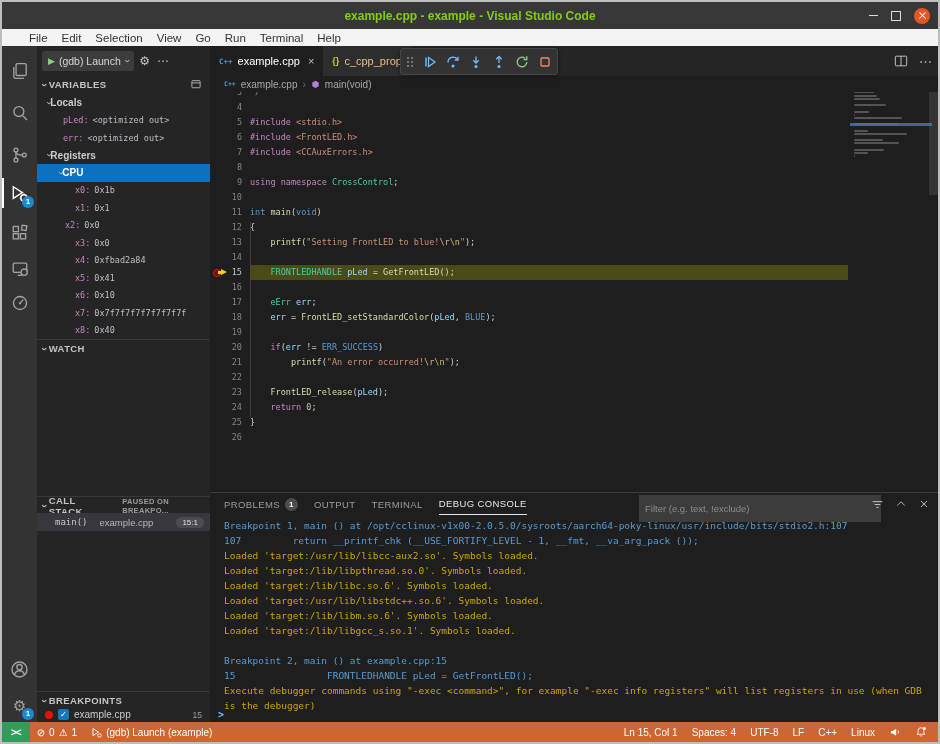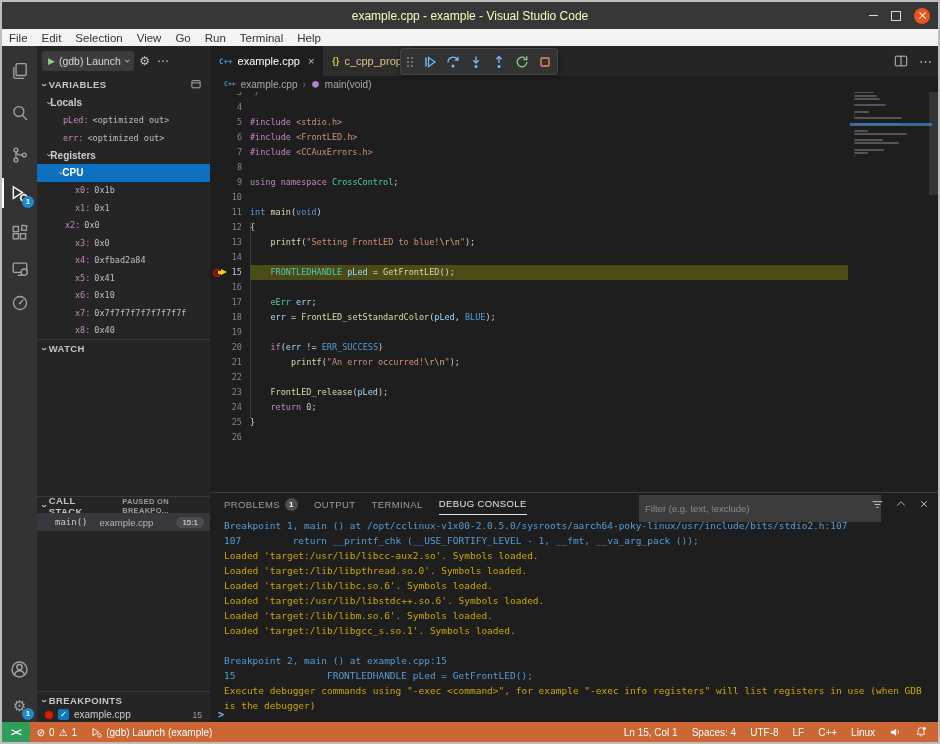--- a/index.html
+++ b/index.html
@@ -8,7 +8,7 @@
   
   .titlebar{position:absolute;left:0;top:0;right:0;height:27px;background:#373737;
             display:flex;align-items:center;justify-content:center;}
-  .title{color:#fef9c3;font-size:12px;font-weight:400;}
+  .title{color:#84cc16;font-size:12px;font-weight:700;}
   .winctl{position:absolute;right:8px;top:0;height:27px;display:flex;align-items:center;gap:13px;}
   .ctl-min{width:9px;height:1px;background:#DADADA;}
   .ctl-max{width:8px;height:8px;border:1px solid #DADADA;}

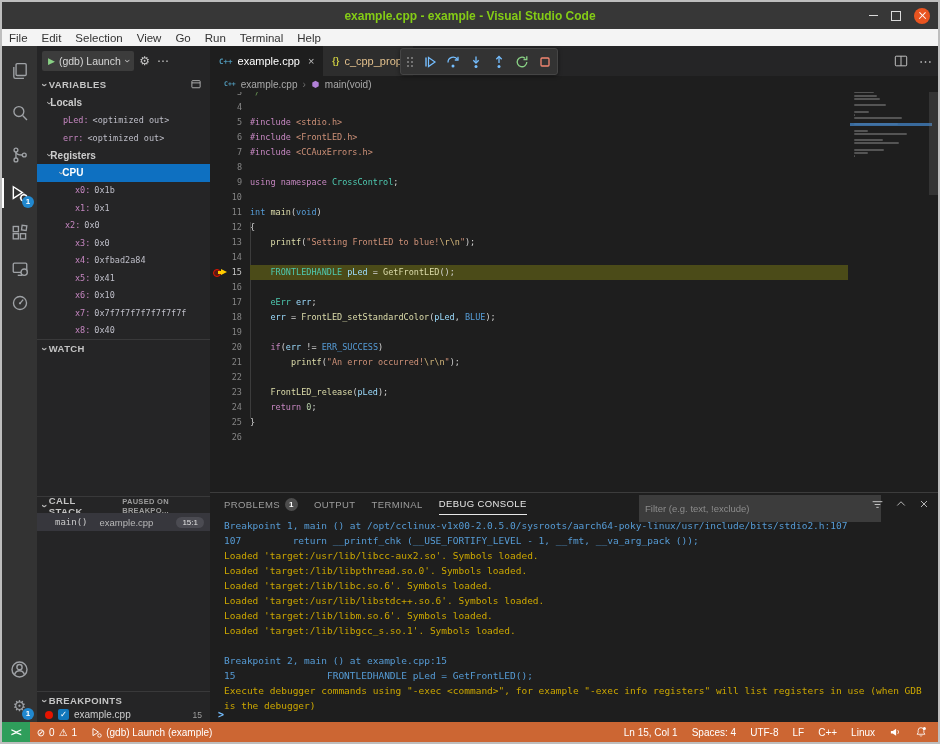--- a/index.html
+++ b/index.html
@@ -17,7 +17,7 @@
   .ctl-close::before{transform:rotate(45deg);} .ctl-close::after{transform:rotate(-45deg);}
   
   .menubar{position:absolute;left:0;top:27px;right:0;height:17px;background:#F4F4F4;
-           display:flex;align-items:center;padding-left:0;}
+           display:flex;align-items:center;padding-left:20px;}
   .menu-item{font-size:11.5px;color:#333;padding:0 7px;}
   
   .main{position:absolute;left:0;top:44px;right:0;bottom:20px;}

